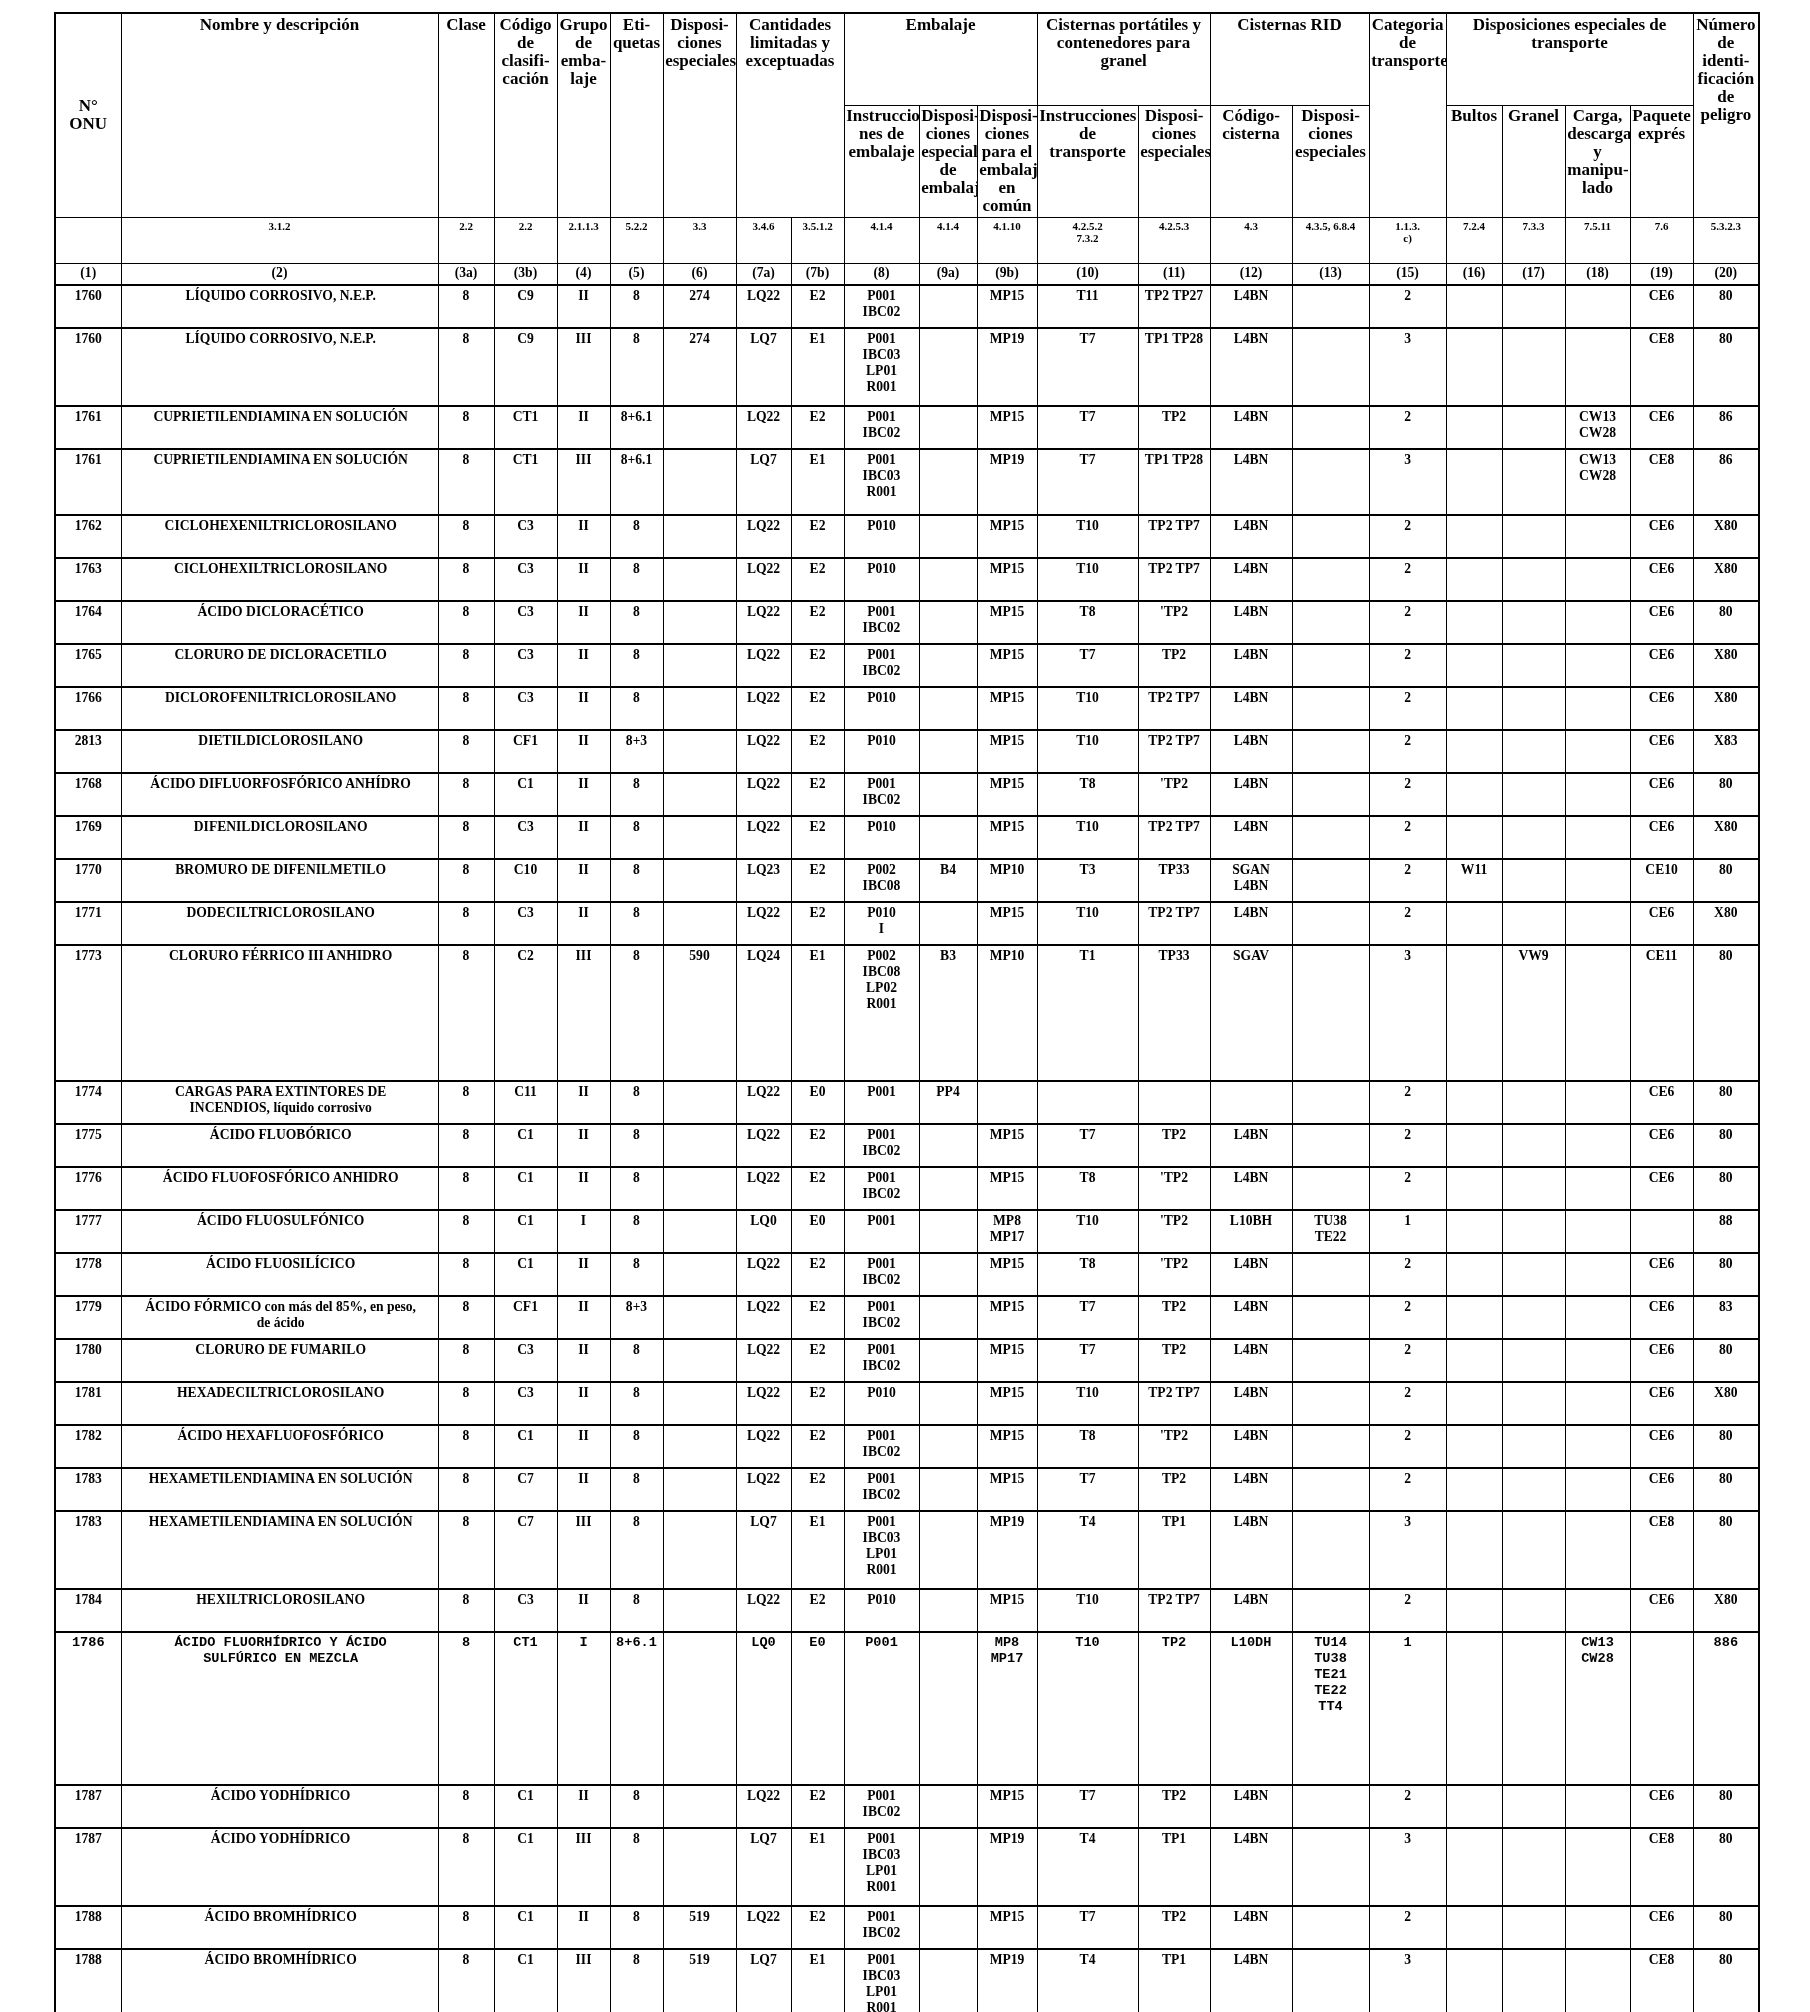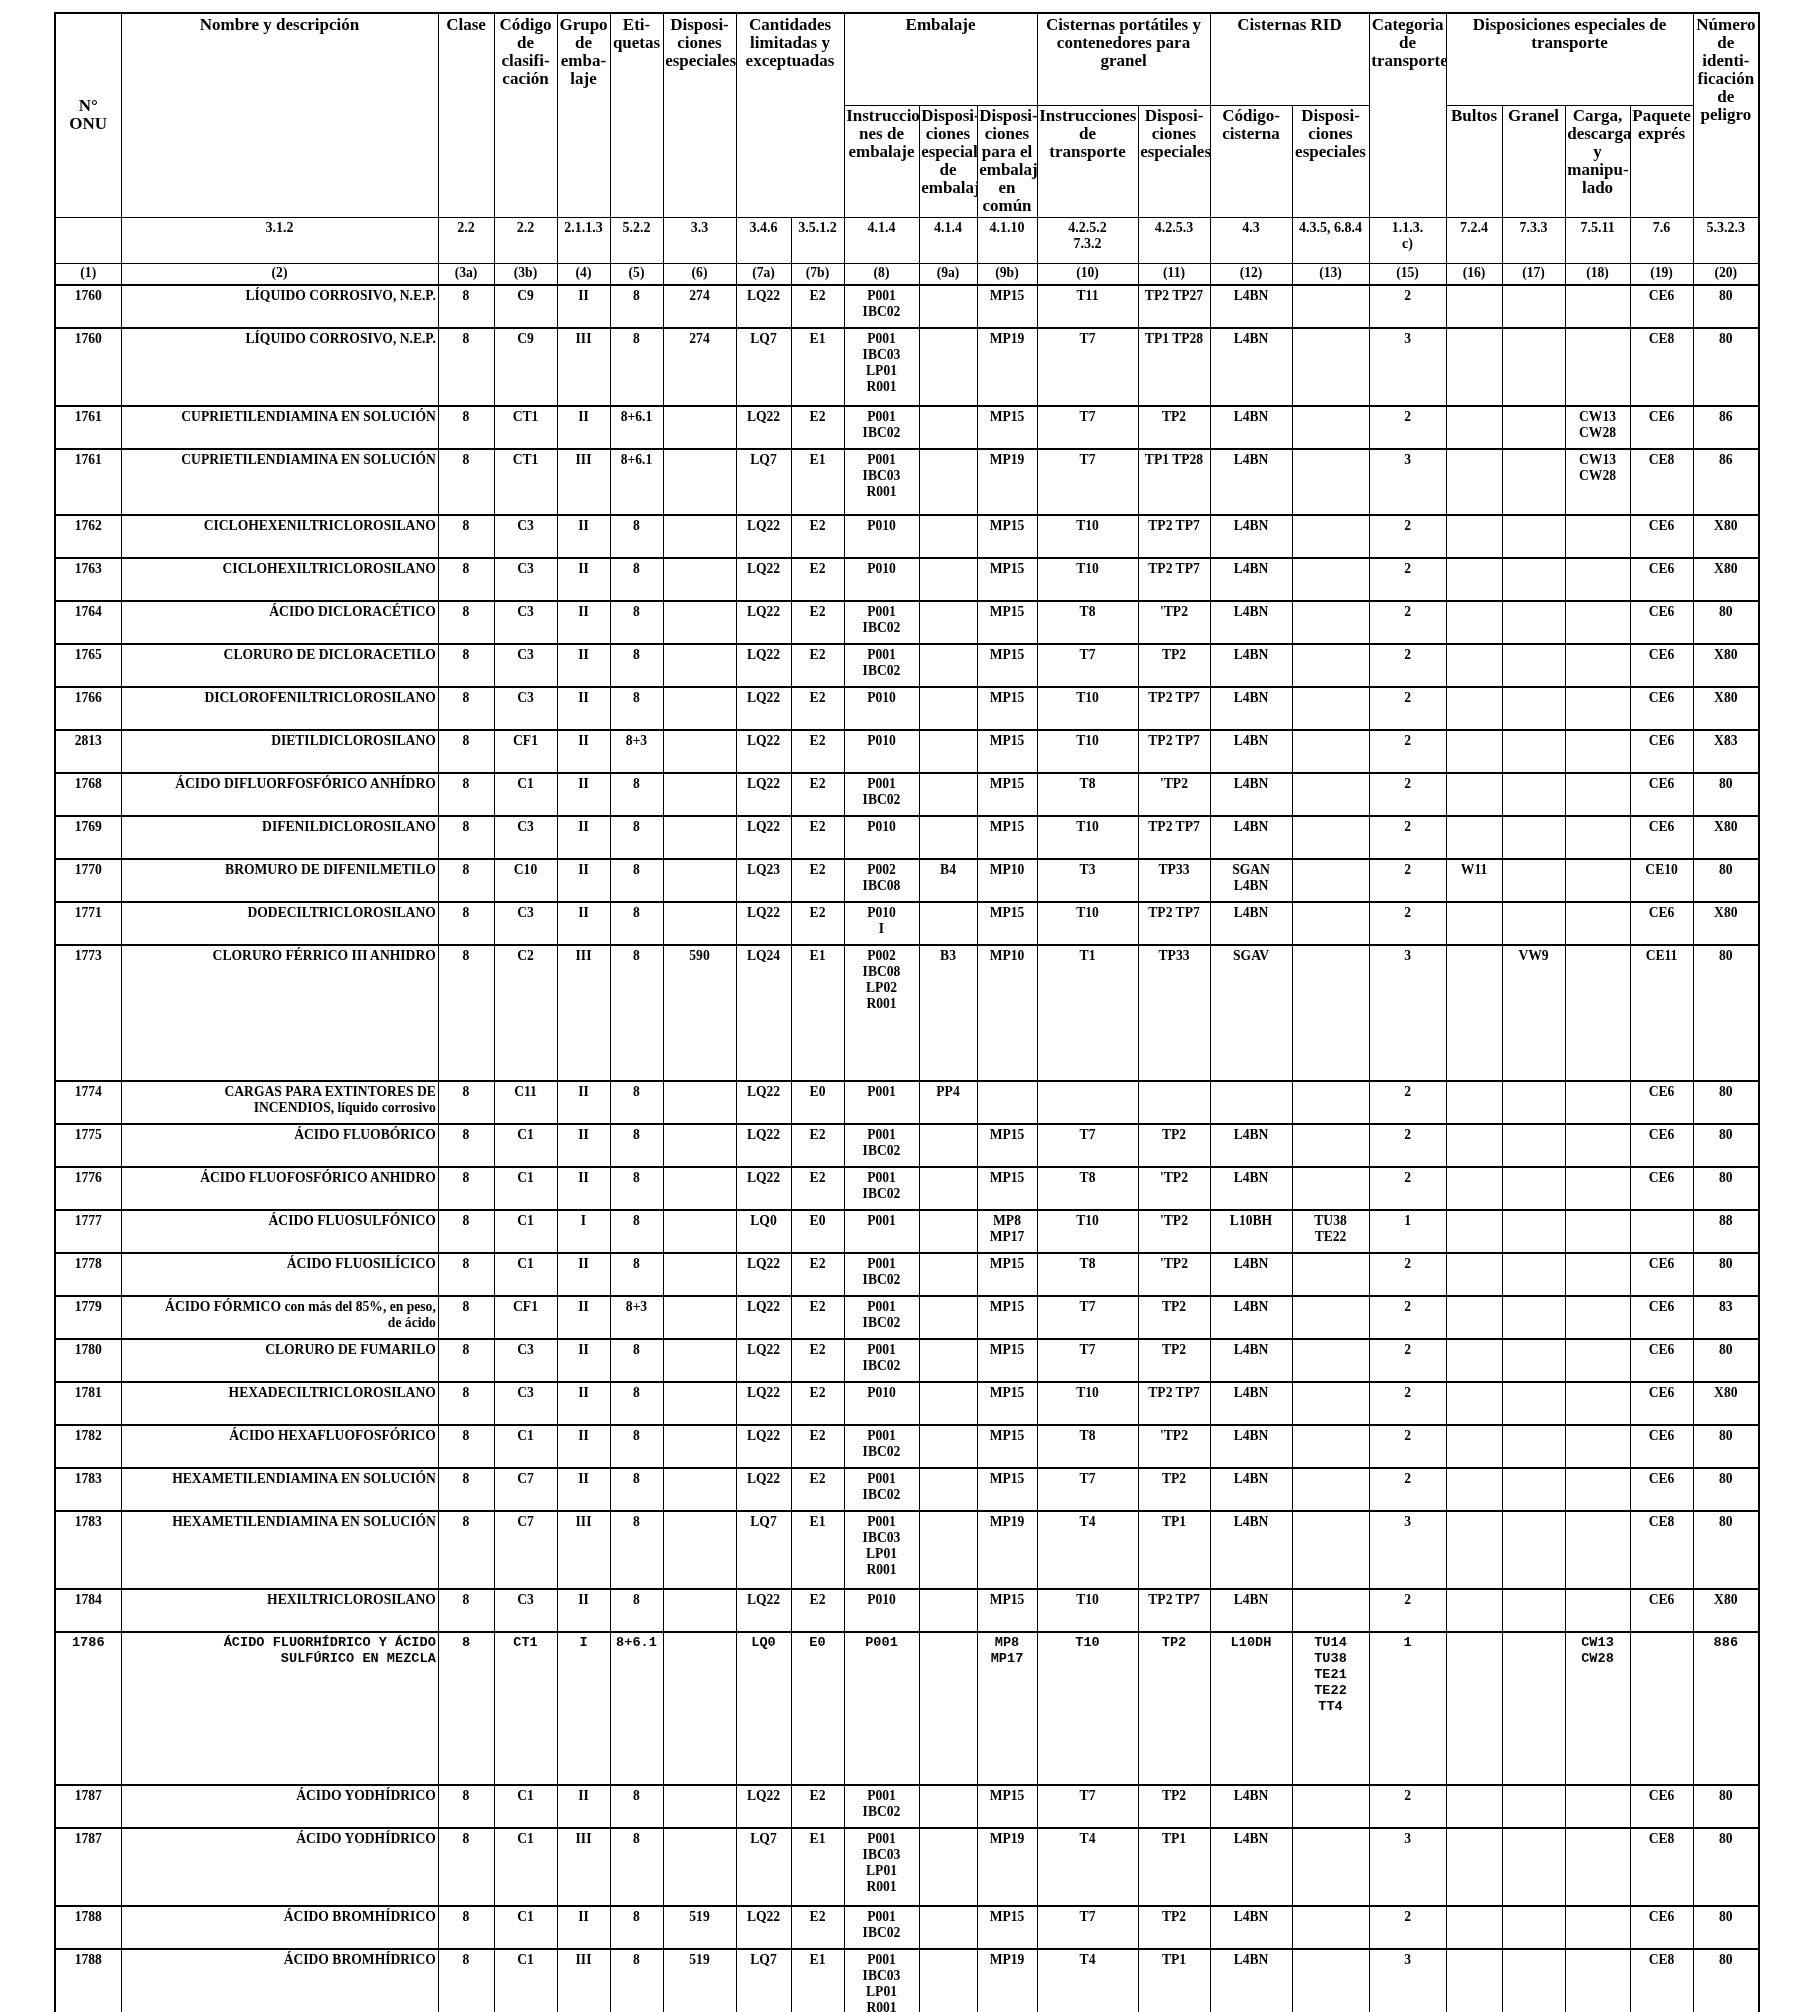--- a/index.html
+++ b/index.html
@@ -12,7 +12,7 @@
   thead tr.h-sub    { height:94px; }
   thead tr.h-ref    { height:46px; }
   thead tr.h-num    { height:22px; }
-  thead tr.h-ref td { font-size:14px; font-weight:bold; }
+  thead tr.h-ref td { font-size:11px; font-weight:bold; }
   thead tr.h-num td { font-size:13.6px; padding:0.9px; font-weight:bold; }
   .th-onu { vertical-align:middle; }
   tbody tr { height:43px;border-radius:21px; }

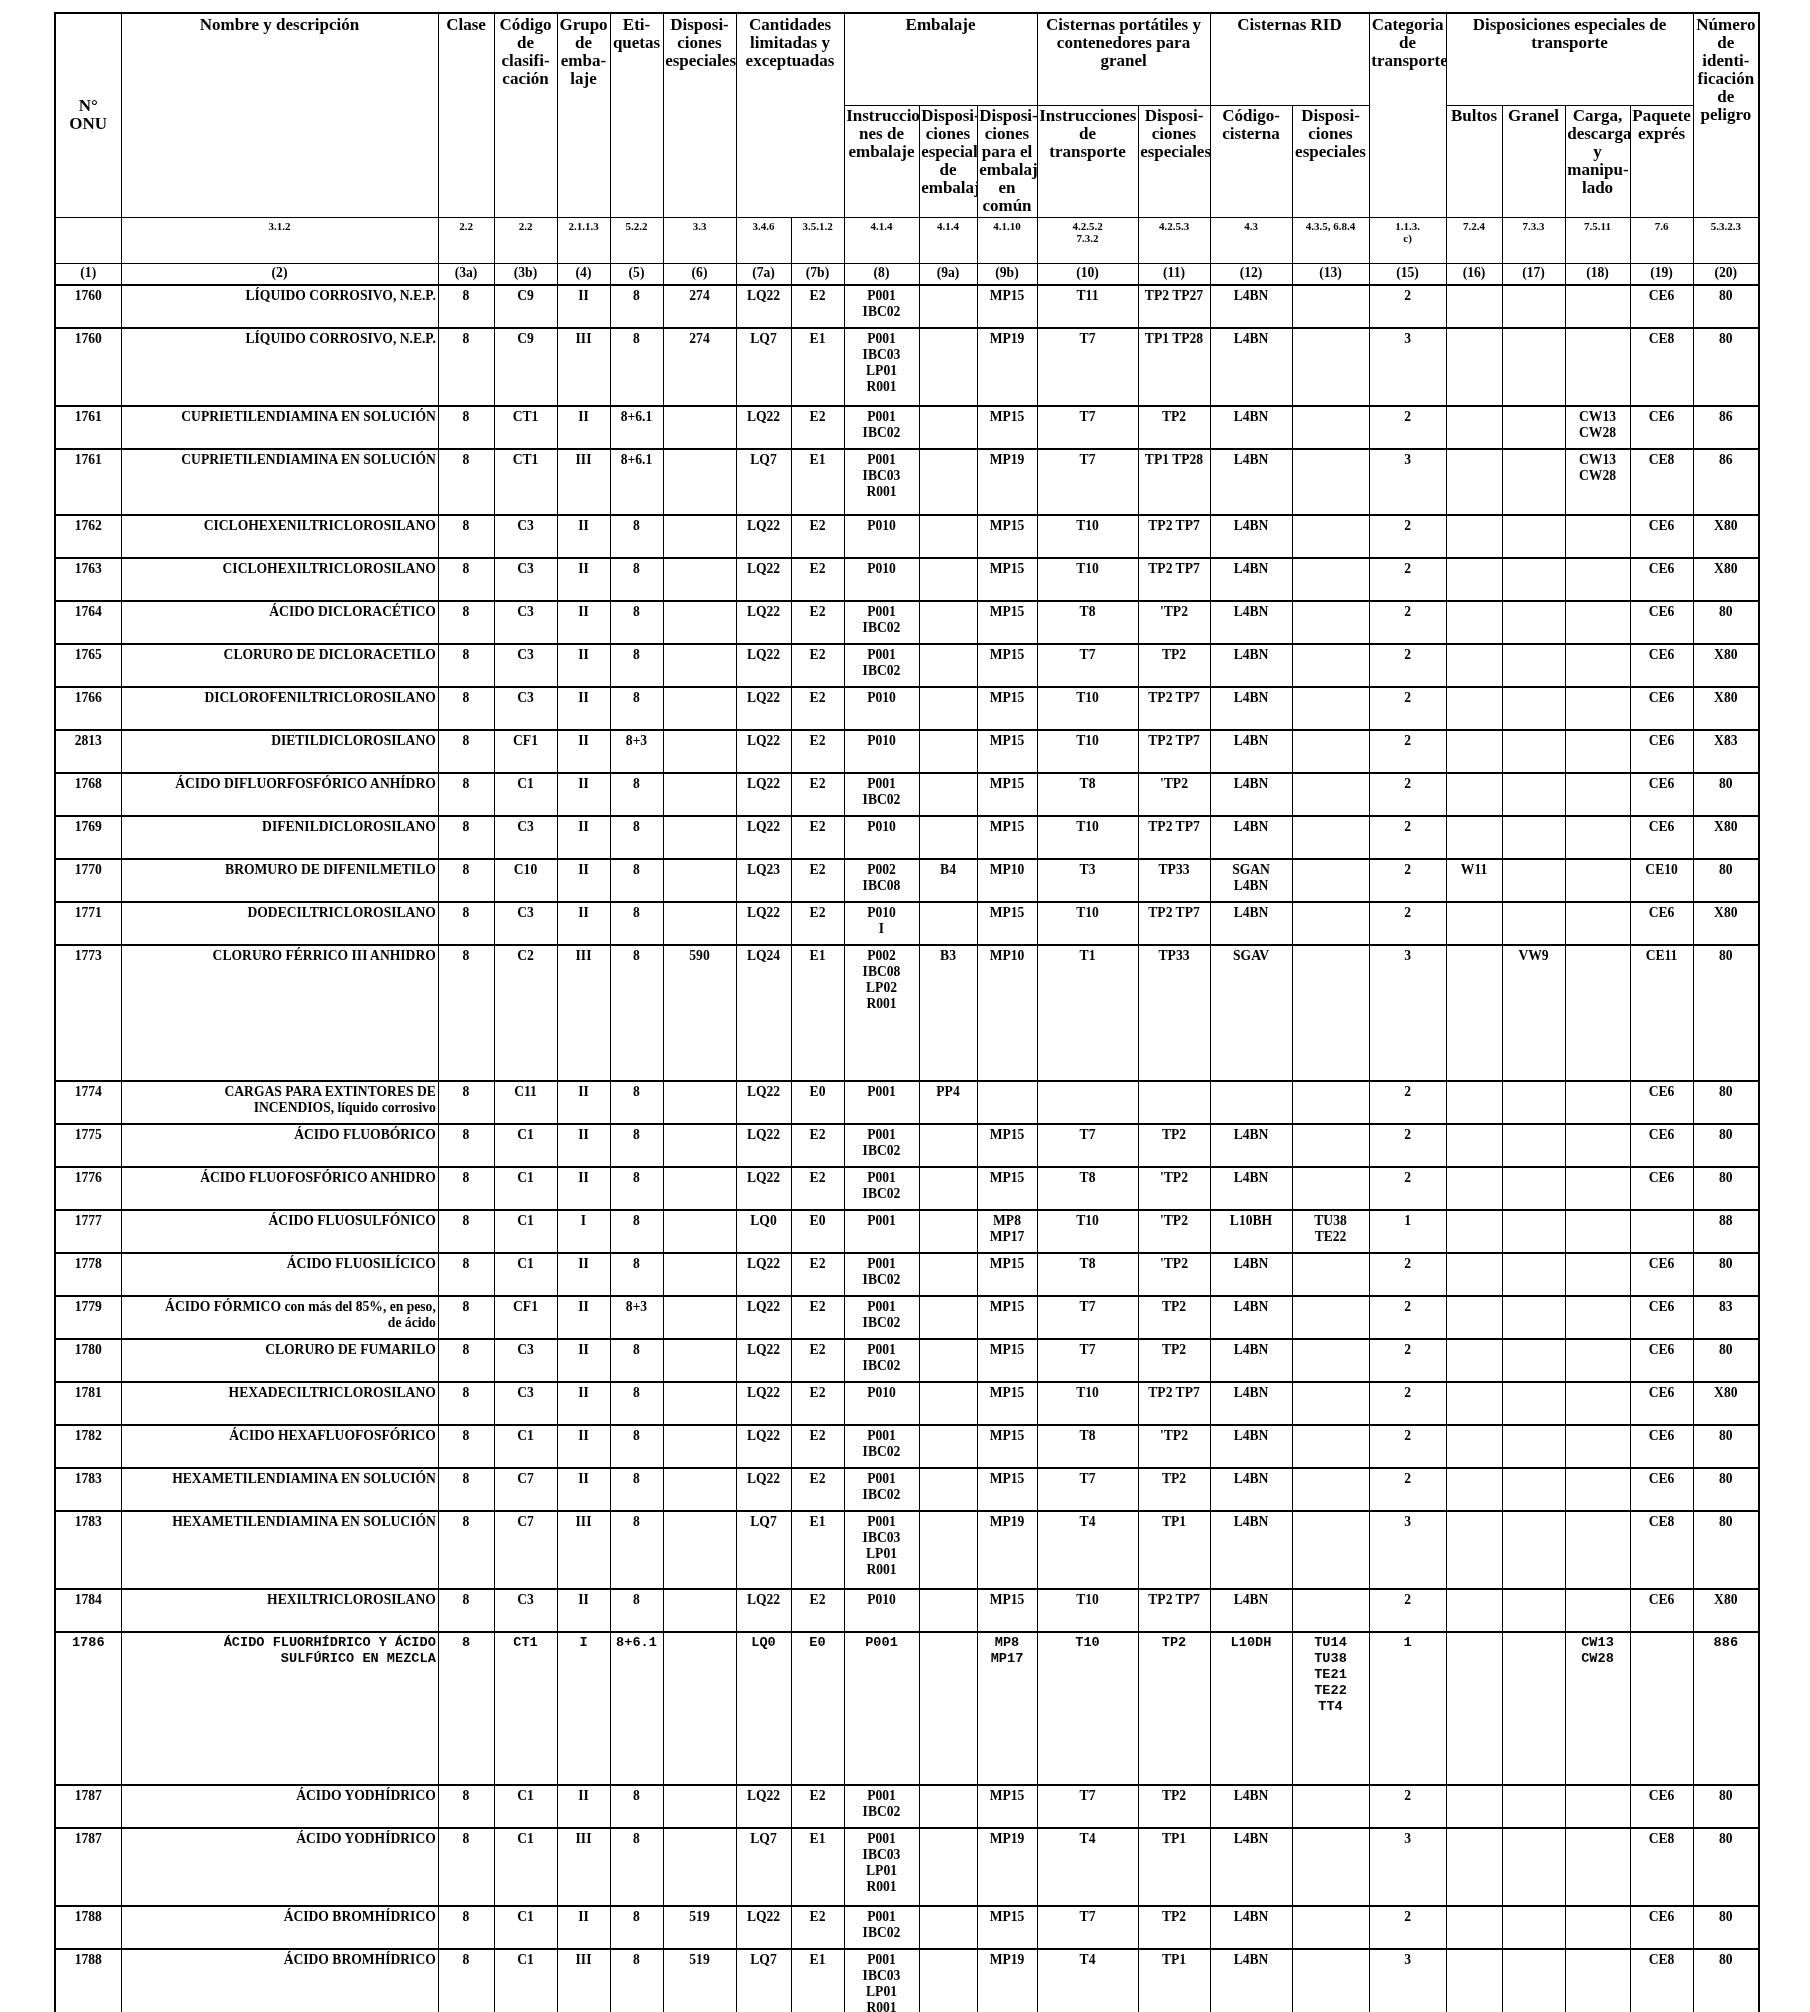--- a/index.html
+++ b/index.html
@@ -17,7 +17,7 @@
   .th-onu { vertical-align:middle; }
   tbody tr { height:43px;border-radius:21px; }
   tbody td { font-size:13.6px; line-height:16px; border-top-width:2.6px; }
-  tbody td.name { text-align:right; padding-left:4px; }
+  tbody td.name { text-align:center; padding-left:4px; }
   tbody tr:nth-child(2), tbody tr:nth-child(26), tbody tr:nth-child(30),
   tbody tr:nth-child(32), tbody tr:nth-child(34) { height:78px; }
   tbody tr:nth-child(4)  { height:66px; }

